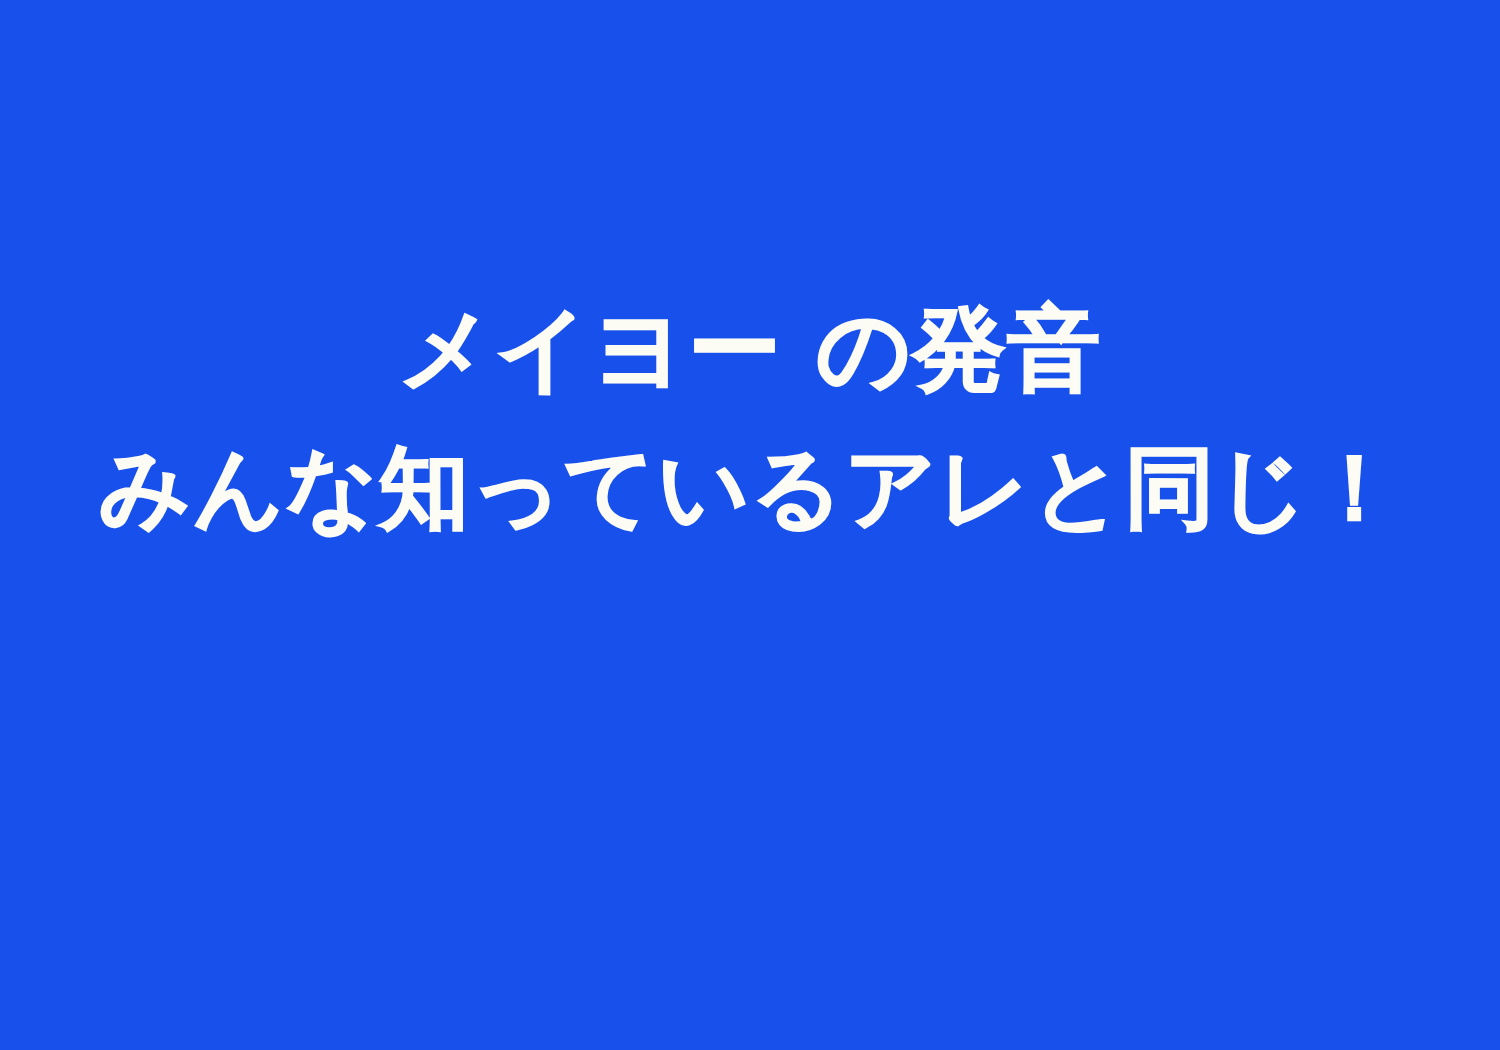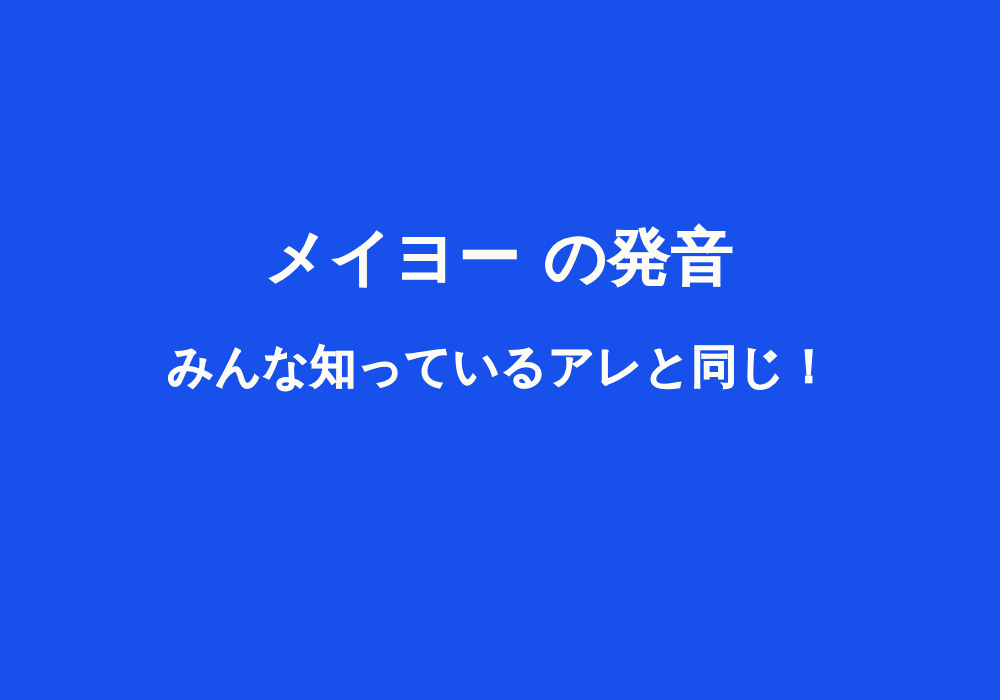--- a/index.html
+++ b/index.html
@@ -53,7 +53,6 @@
     -webkit-font-smoothing: antialiased;
     text-rendering: geometricPrecision;
     paint-order: stroke fill;
-    margin-top: 24px;
     -webkit-text-stroke: 1.1px #fcfcf5;
   }
 

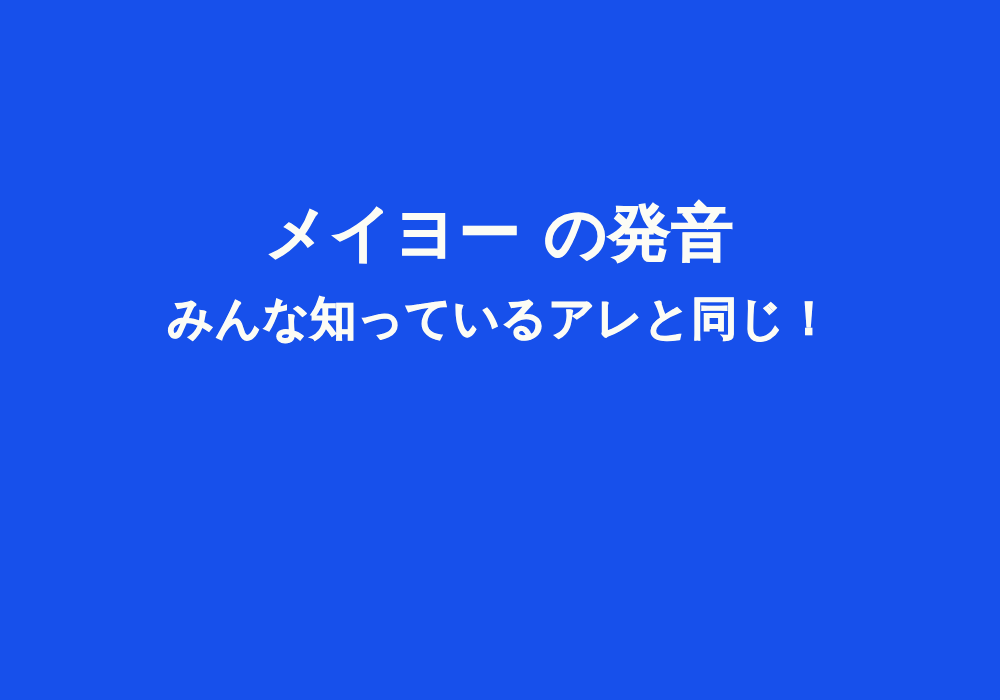--- a/index.html
+++ b/index.html
@@ -61,7 +61,7 @@
   }
 
   .headline-line--secondary {
-    font-size: 46px;
+    font-size: 60px;
   }
 </style>
 </head>

